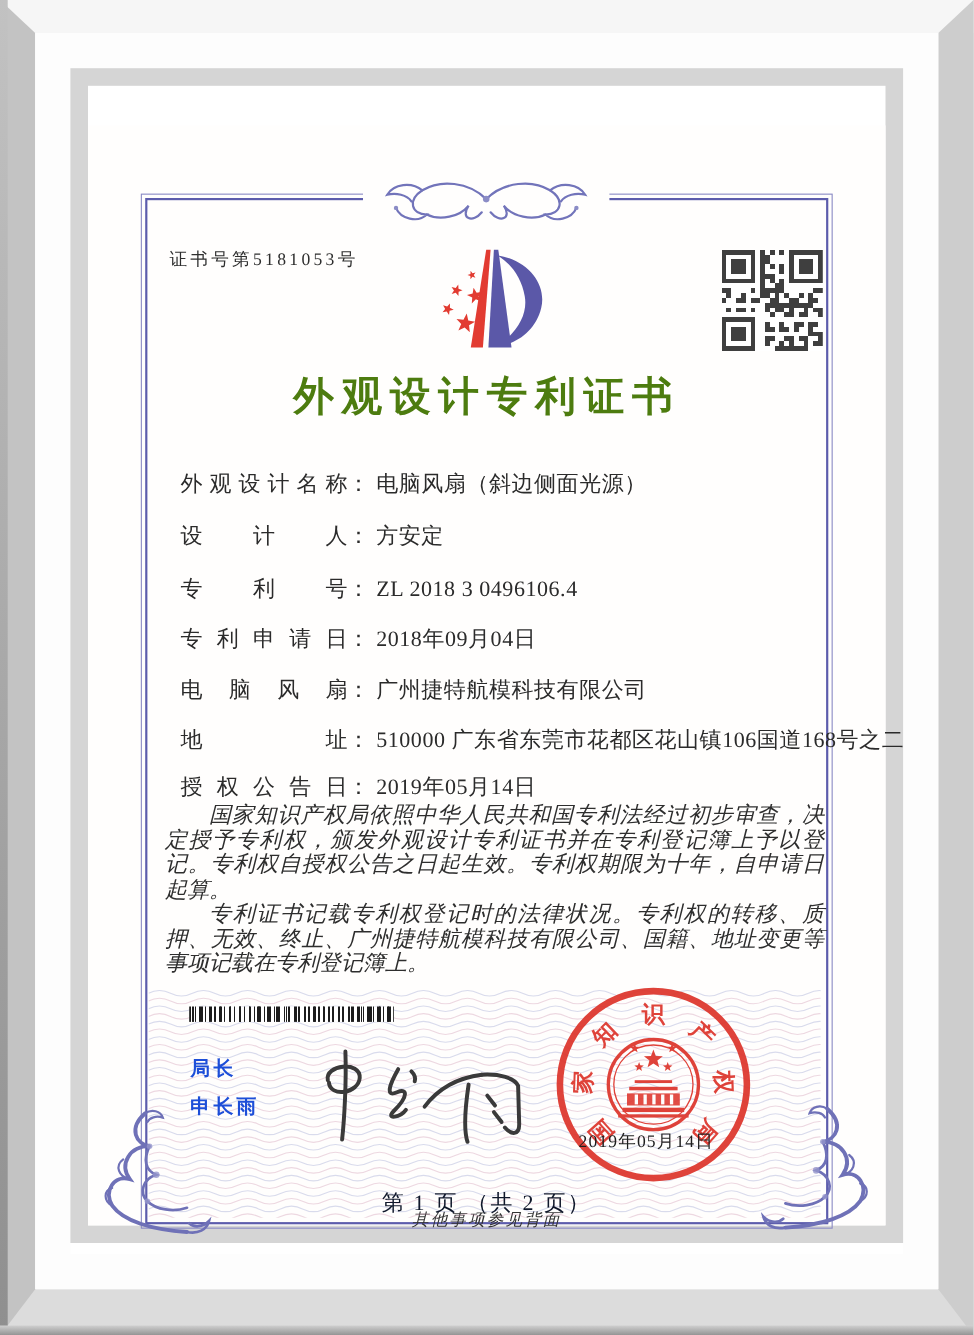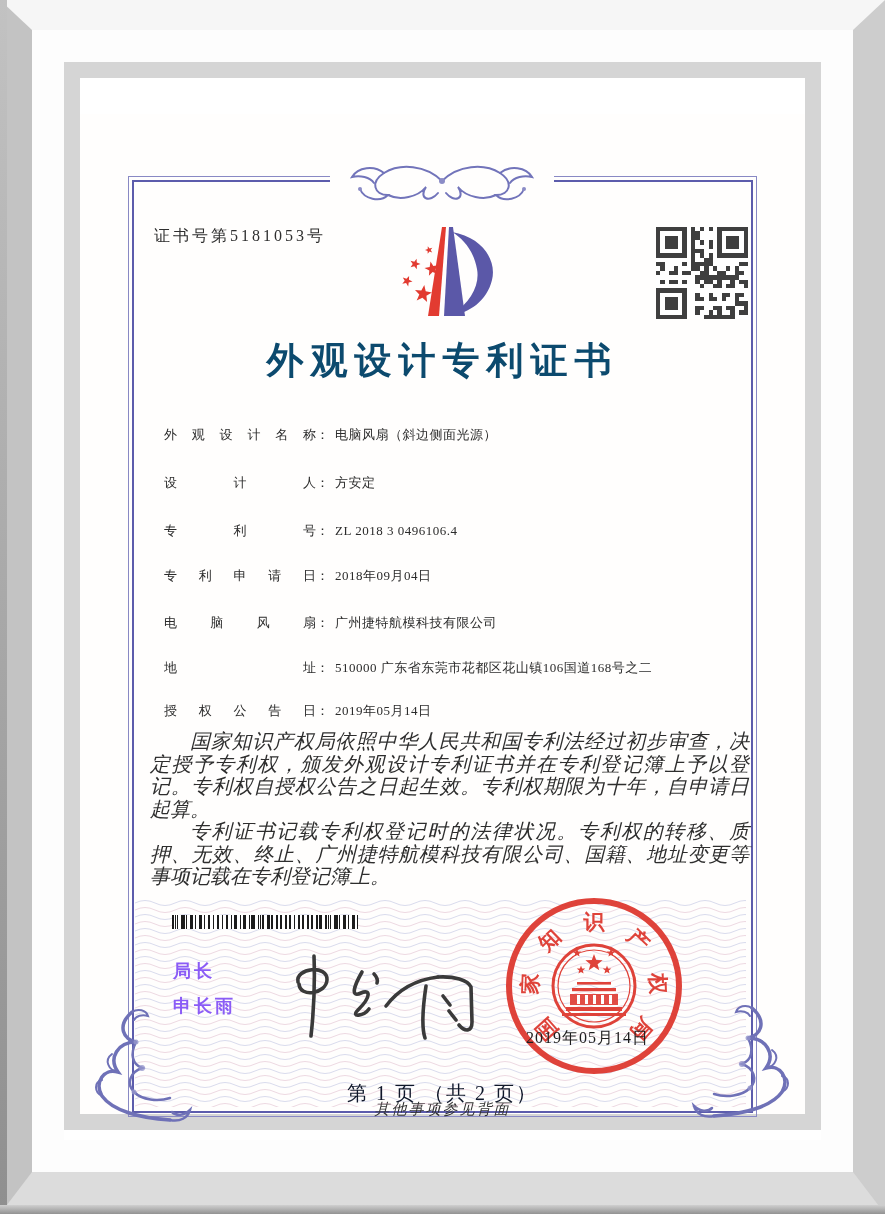--- a/index.html
+++ b/index.html
@@ -21,7 +21,7 @@
   .logo{position:absolute;left:306px;top:110px;width:122px;height:104px;}
   .qr{position:absolute;left:576px;top:113px;width:92px;height:92px;}
   .title{position:absolute;left:52px;top:222px;width:621px;text-align:center;
-       font-size:37px;font-weight:600;letter-spacing:7px;color:#0c4a6e;}
+       font-size:37px;font-weight:600;letter-spacing:7px;color:#4d7c0f;}
   .frow{position:absolute;left:84px;font-size:13px;color:#2b2b2b;white-space:nowrap;}
   .flabel{display:inline-block;width:152px;text-align:justify;text-align-last:justify;}
   .fcolon{display:inline-block;margin-right:6px;}

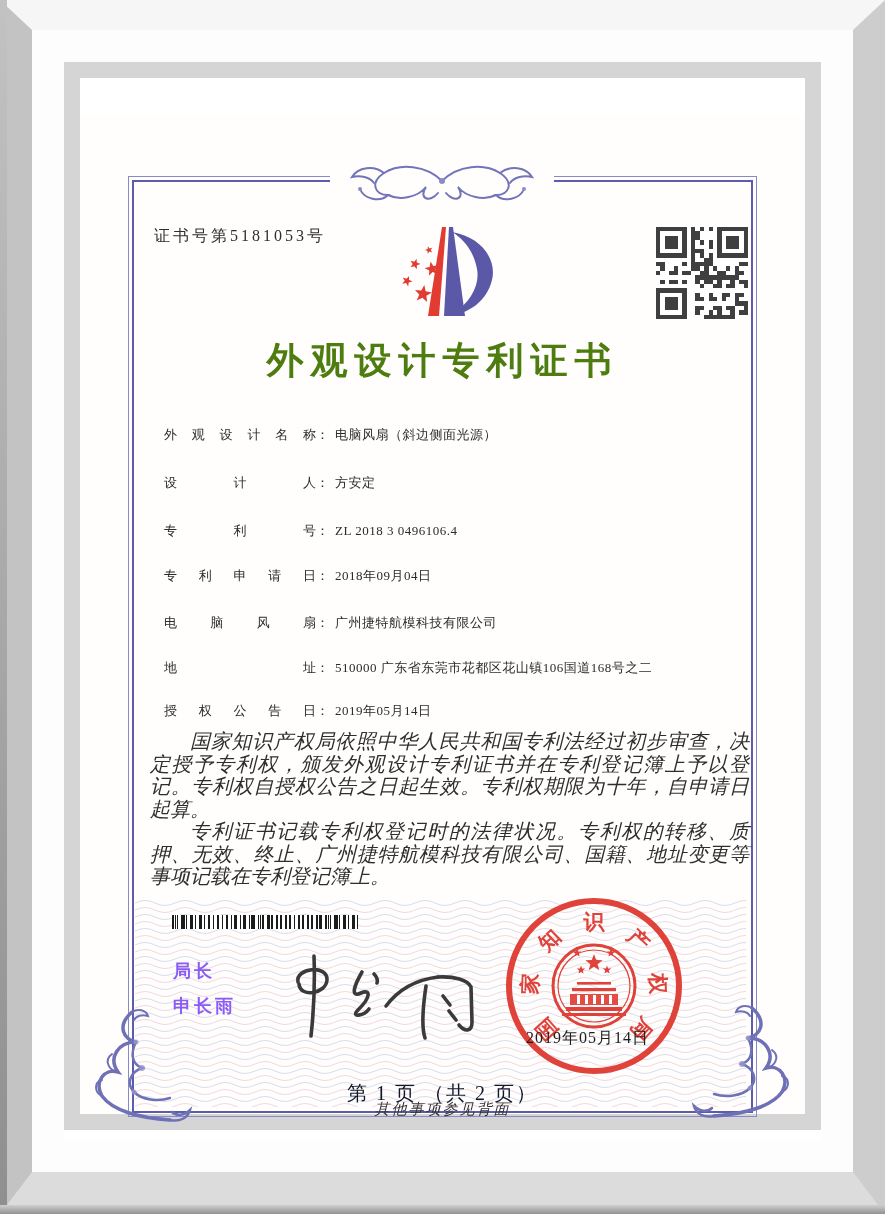--- a/index.html
+++ b/index.html
@@ -22,7 +22,7 @@
   .qr{position:absolute;left:576px;top:113px;width:92px;height:92px;}
   .title{position:absolute;left:52px;top:222px;width:621px;text-align:center;
        font-size:37px;font-weight:600;letter-spacing:7px;color:#4d7c0f;}
-  .frow{position:absolute;left:84px;font-size:13px;color:#2b2b2b;white-space:nowrap;}
+  .frow{position:absolute;left:84px;font-size:20px;color:#2b2b2b;white-space:nowrap;}
   .flabel{display:inline-block;width:152px;text-align:justify;text-align-last:justify;}
   .fcolon{display:inline-block;margin-right:6px;}
   .fval{letter-spacing:0.5px;}

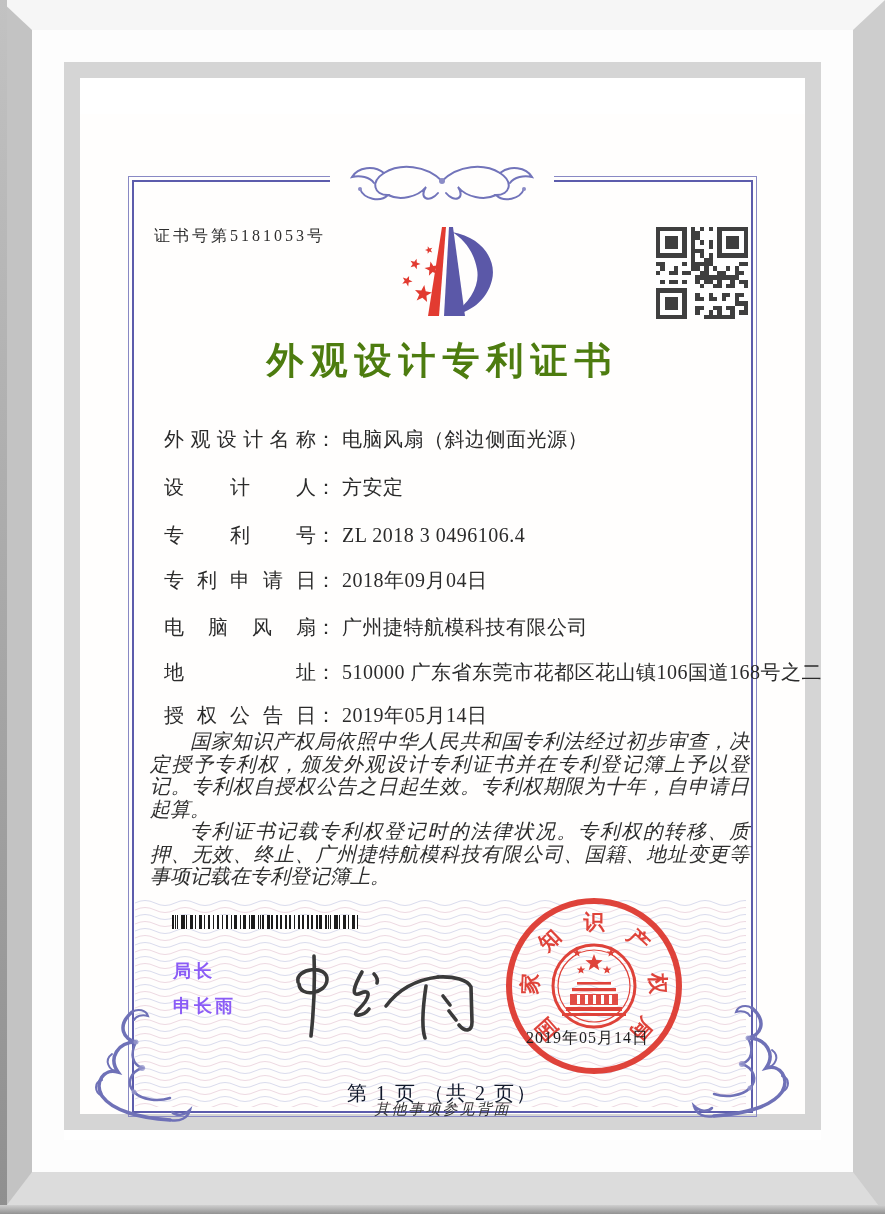--- a/index.html
+++ b/index.html
@@ -38,7 +38,7 @@
      background-color:#fff;}
   .waves{position:absolute;left:55px;top:786px;width:611px;height:207px;z-index:1;overflow:hidden;}
   .director{position:absolute;left:93px;font-size:18px;font-weight:600;letter-spacing:3px;
-     color:#8b5cf6;font-family:Liberation Serif, serif;z-index:2;}
+     color:#1d4ed8;font-family:Liberation Serif, serif;z-index:2;}
   .sig{position:absolute;left:198px;top:834px;width:215px;height:92px;z-index:2;}
   .seal{position:absolute;left:419px;top:777px;width:190px;height:190px;z-index:3;opacity:.93;}
   .seal-date{position:absolute;left:446px;top:914px;font-size:16px;letter-spacing:1px;color:#1e1e1e;z-index:4;}

